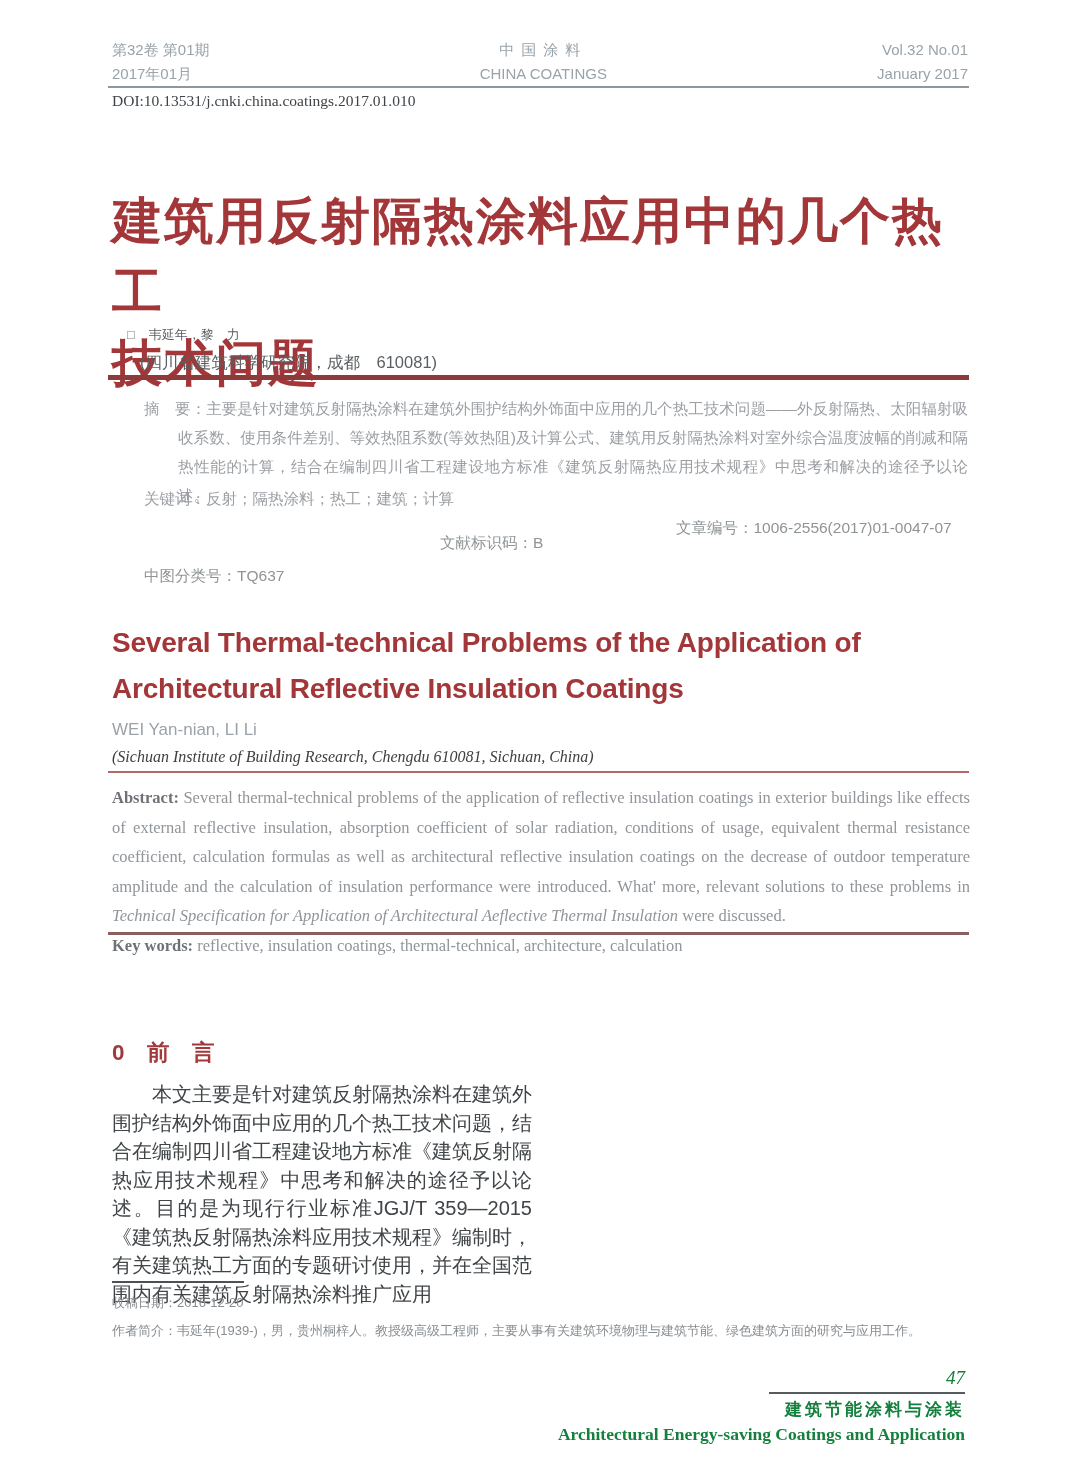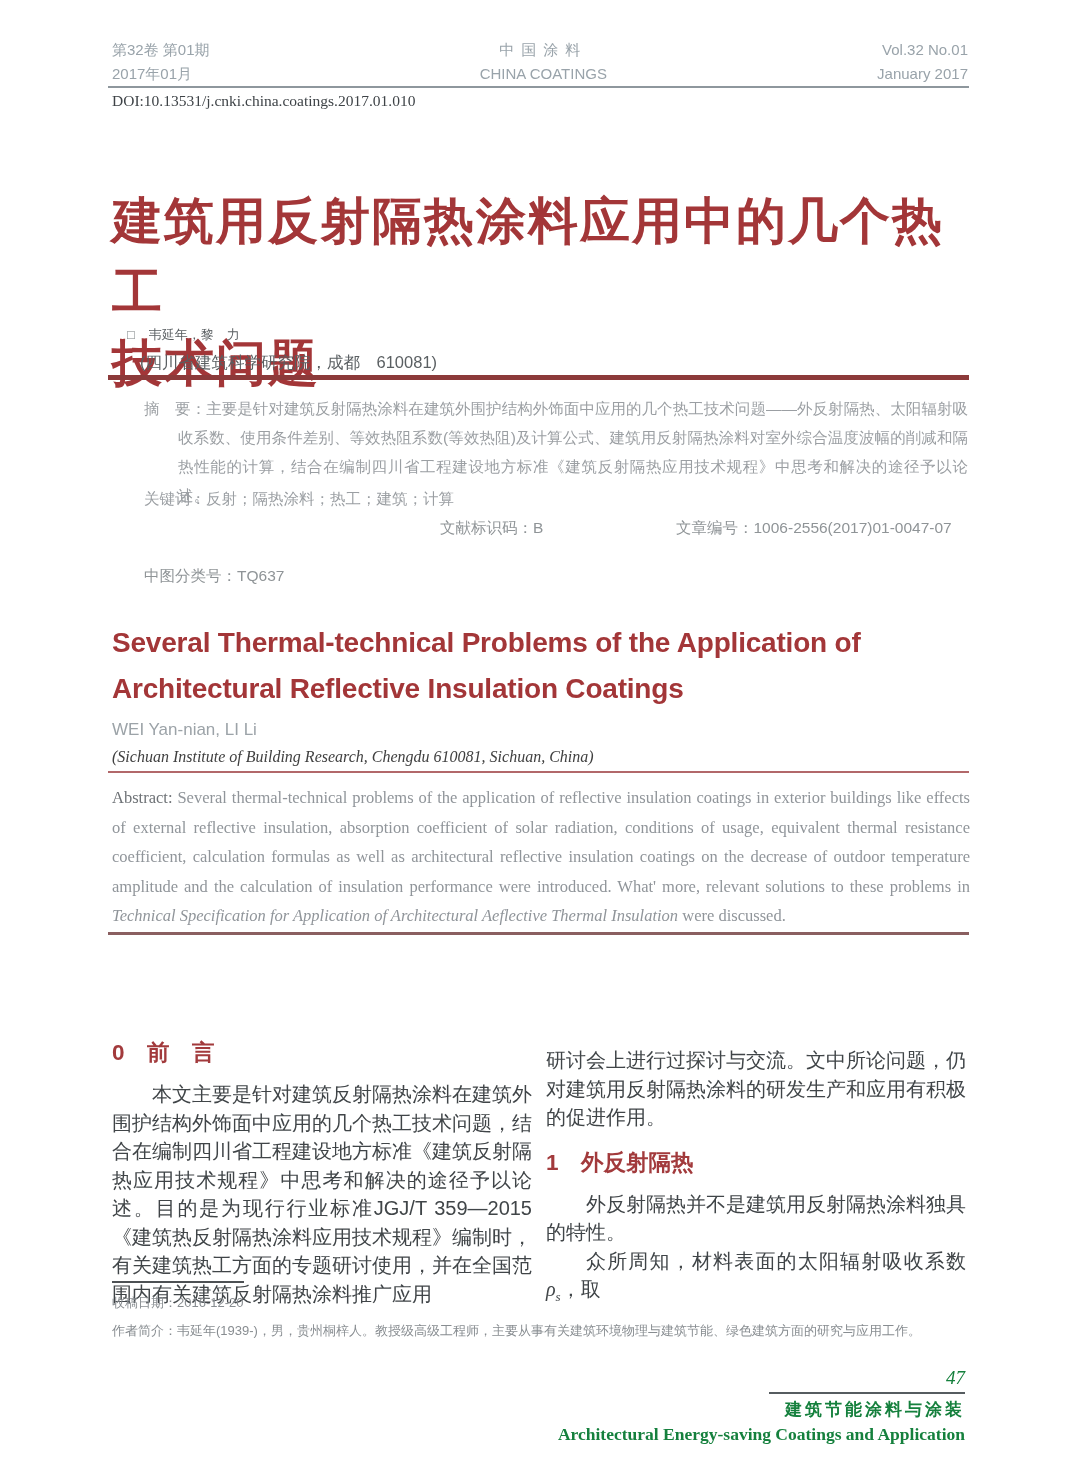--- a/index.html
+++ b/index.html
@@ -50,7 +50,7 @@
   }
   .class-row { position:absolute; top:518px; left:0; right:0; height:22px; font-size:15.5px; color:#8f9497; }
   .class-row .clc { position:absolute; left:144px;margin-top:48px; }
-  .class-row .doc-code { position:absolute; left:440px; }
+  .class-row .doc-code { position:absolute; left:440px;margin-top:15px; }
   .class-row .article-id { position:absolute; left:676px; }
   
   .title-en {

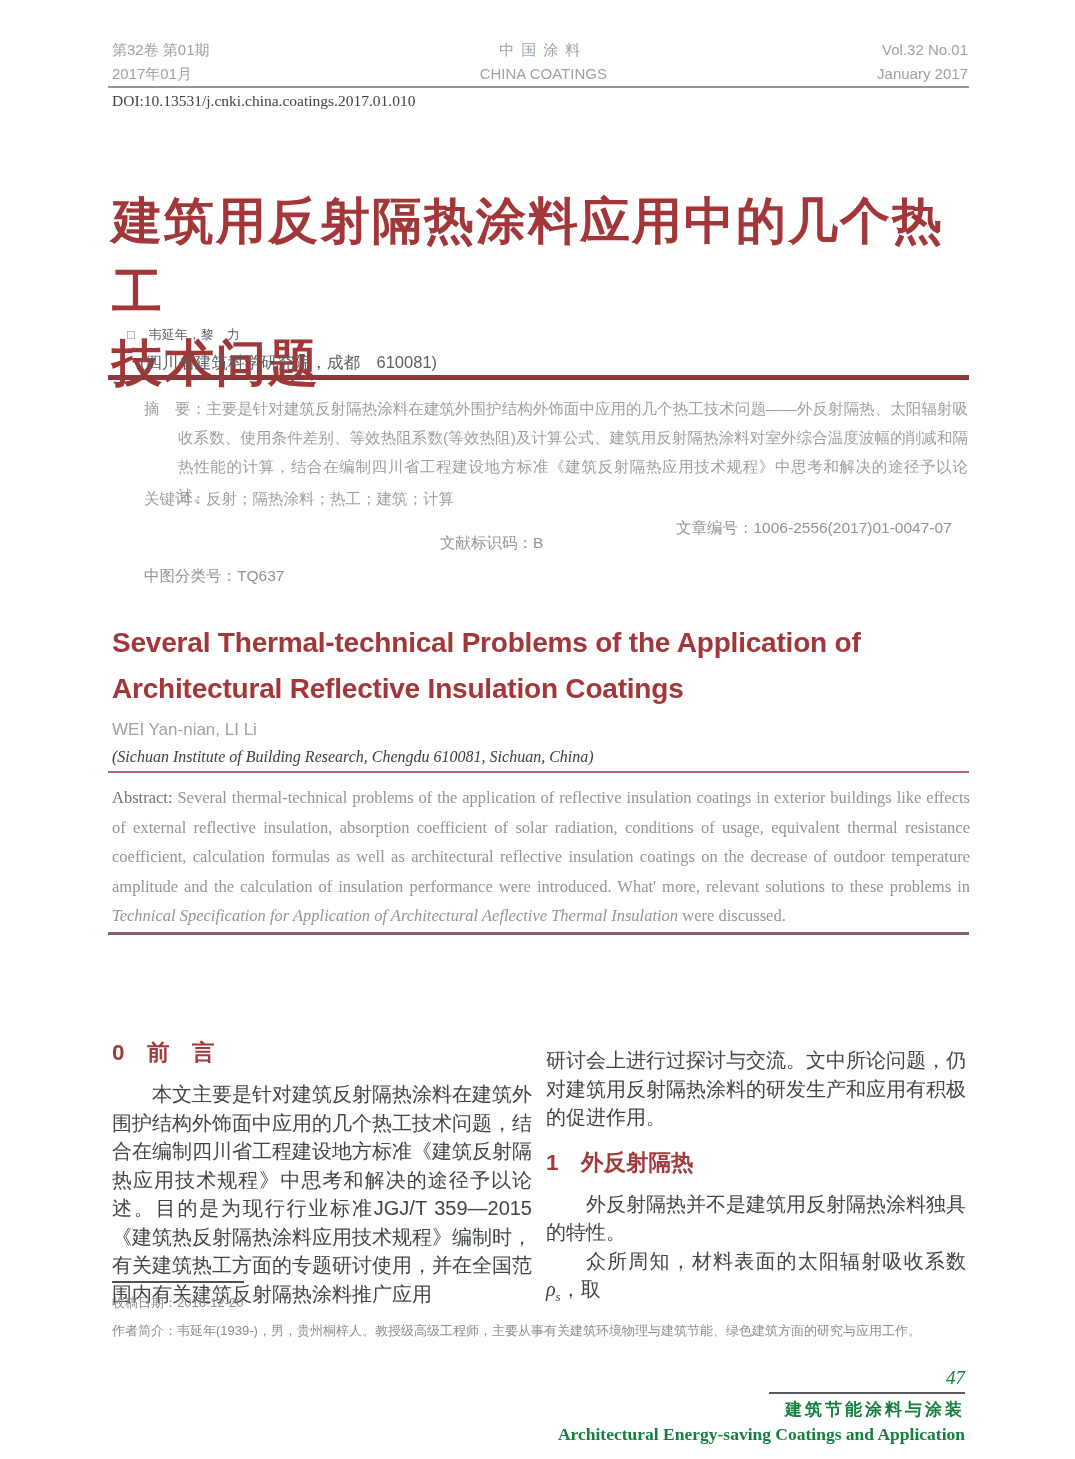--- a/index.html
+++ b/index.html
@@ -68,7 +68,7 @@
     font-family:"Liberation Serif", serif; font-size:16.5px; line-height:29.5px;
     color:#90959a; text-align:justify;
   }
-  .abstract-en .lbl { font-weight:normal; color:#6e7276; }
+  .abstract-en .lbl { font-weight:bold; color:#6e7276; }
   .abstract-en .ital { font-style:italic; }
   .kw-en { text-align:left; }
   .rule-brown { position:absolute; top:932px; left:108px; right:106px; height:3px; background:#8a5f60; }

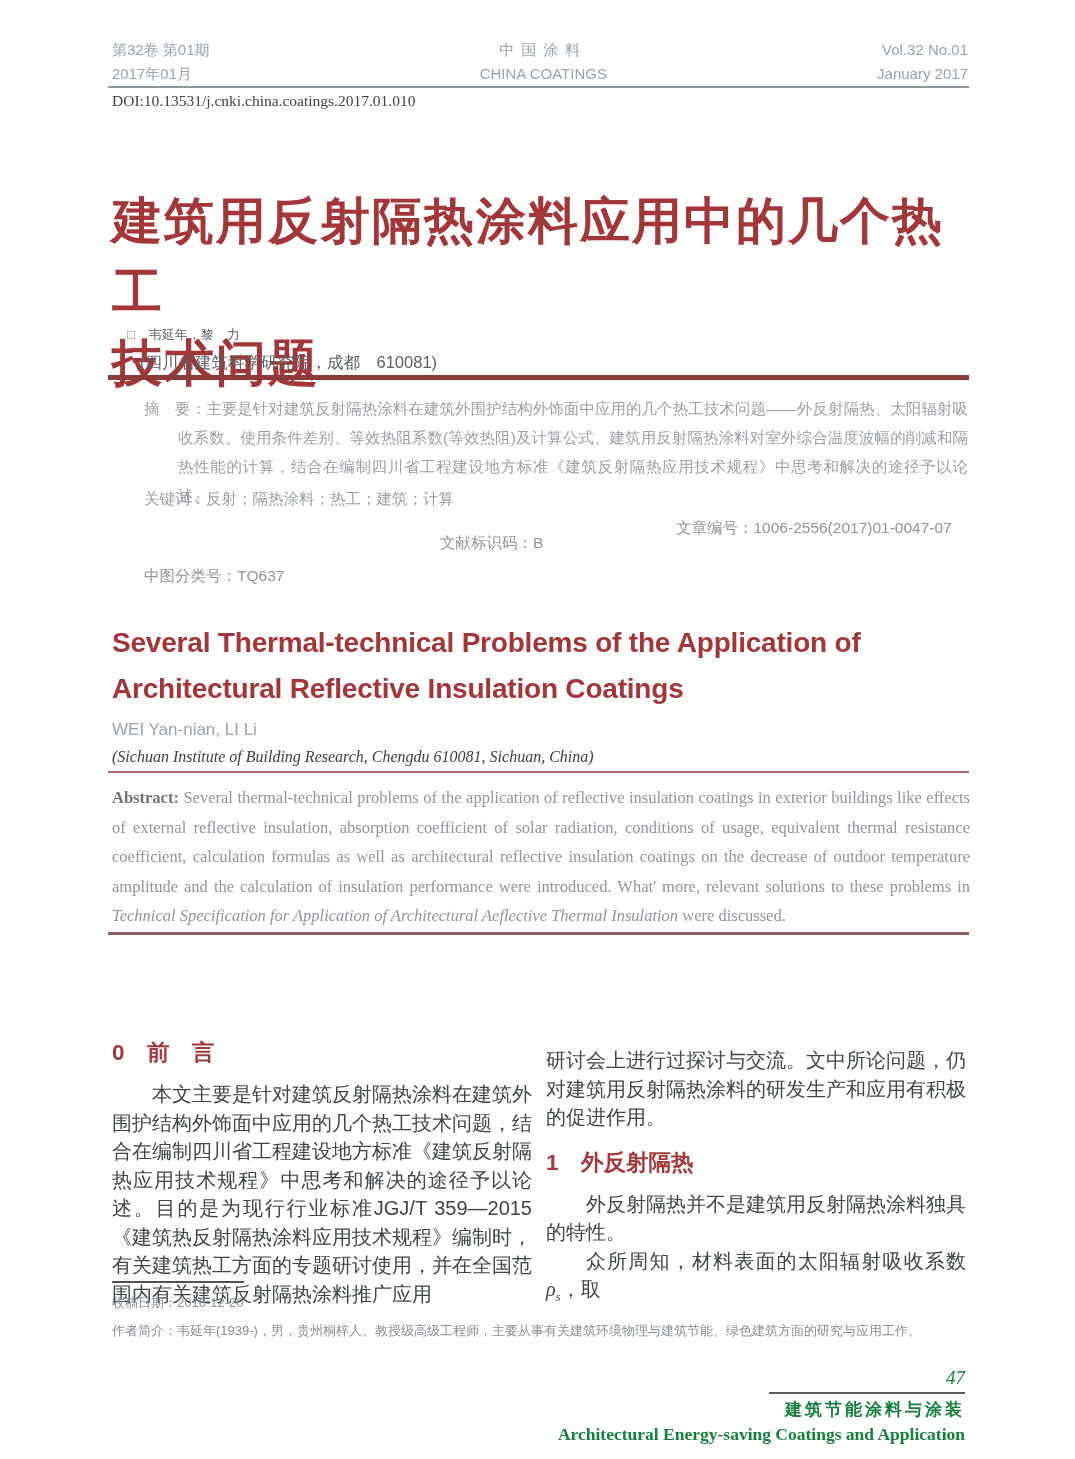--- a/index.html
+++ b/index.html
@@ -149,6 +149,7 @@
 
   <div class="abstract-en">
     <div><span class="lbl">Abstract:</span><span> Several thermal-technical problems of the application of reflective insulation coatings in exterior buildings like effects of external reflective insulation, absorption coefficient of solar radiation, conditions of usage, equivalent thermal resistance coefficient, calculation formulas as well as architectural reflective insulation coatings on the decrease of outdoor temperature amplitude and the calculation of insulation performance were introduced. What' more, relevant solutions to these problems in </span><span class="ital">Technical Specification for Application of Architectural Aeflective Thermal Insulation</span><span> were discussed.</span></div>
+    <div class="kw-en"><span class="lbl">Key words:</span><span> reflective, insulation coatings, thermal-technical, architecture, calculation</span></div>
   </div>
   <div class="rule-brown"></div>
 

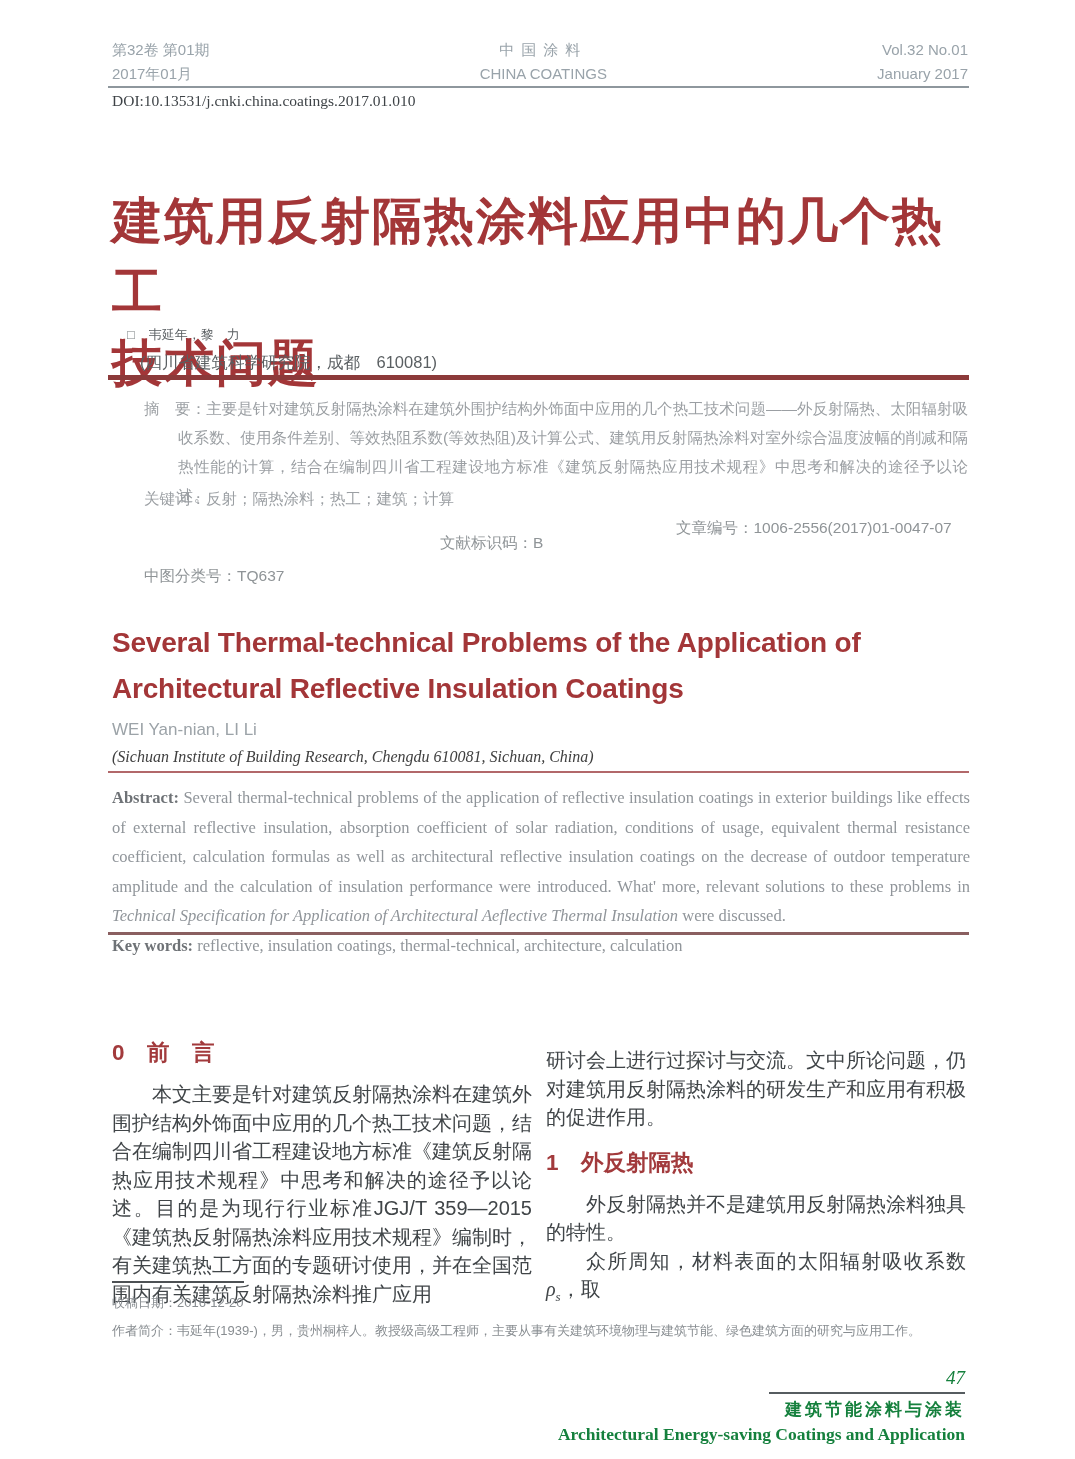--- a/index.html
+++ b/index.html
@@ -158,14 +158,6 @@
     <div class="body-para indent">本文主要是针对建筑反射隔热涂料在建筑外围护结构外饰面中应用的几个热工技术问题，结合在编制四川省工程建设地方标准《建筑反射隔热应用技术规程》中思考和解决的途径予以论述。目的是为现行行业标准JGJ/T 359—2015《建筑热反射隔热涂料应用技术规程》编制时，有关建筑热工方面的专题研讨使用，并在全国范围内有关建筑反射隔热涂料推广应用</div>
   </div>
 
-  <div class="col-right">
-    <div class="body-para">研讨会上进行过探讨与交流。文中所论问题，仍对建筑用反射隔热涂料的研发生产和应用有积极的促进作用。</div>
-    <div class="sec-heading">1　外反射隔热</div>
-    <div class="body-para indent">外反射隔热并不是建筑用反射隔热涂料独具的特性。</div>
-    <div class="body-para indent">
-      <span>众所周知，材料表面的太阳辐射吸收系数</span><span class="rho">ρ</span><span class="rho sub">s</span><span>，取</span>
-    </div>
-  </div>
 
   <div class="footnote-rule"></div>
   <div class="footnote">

